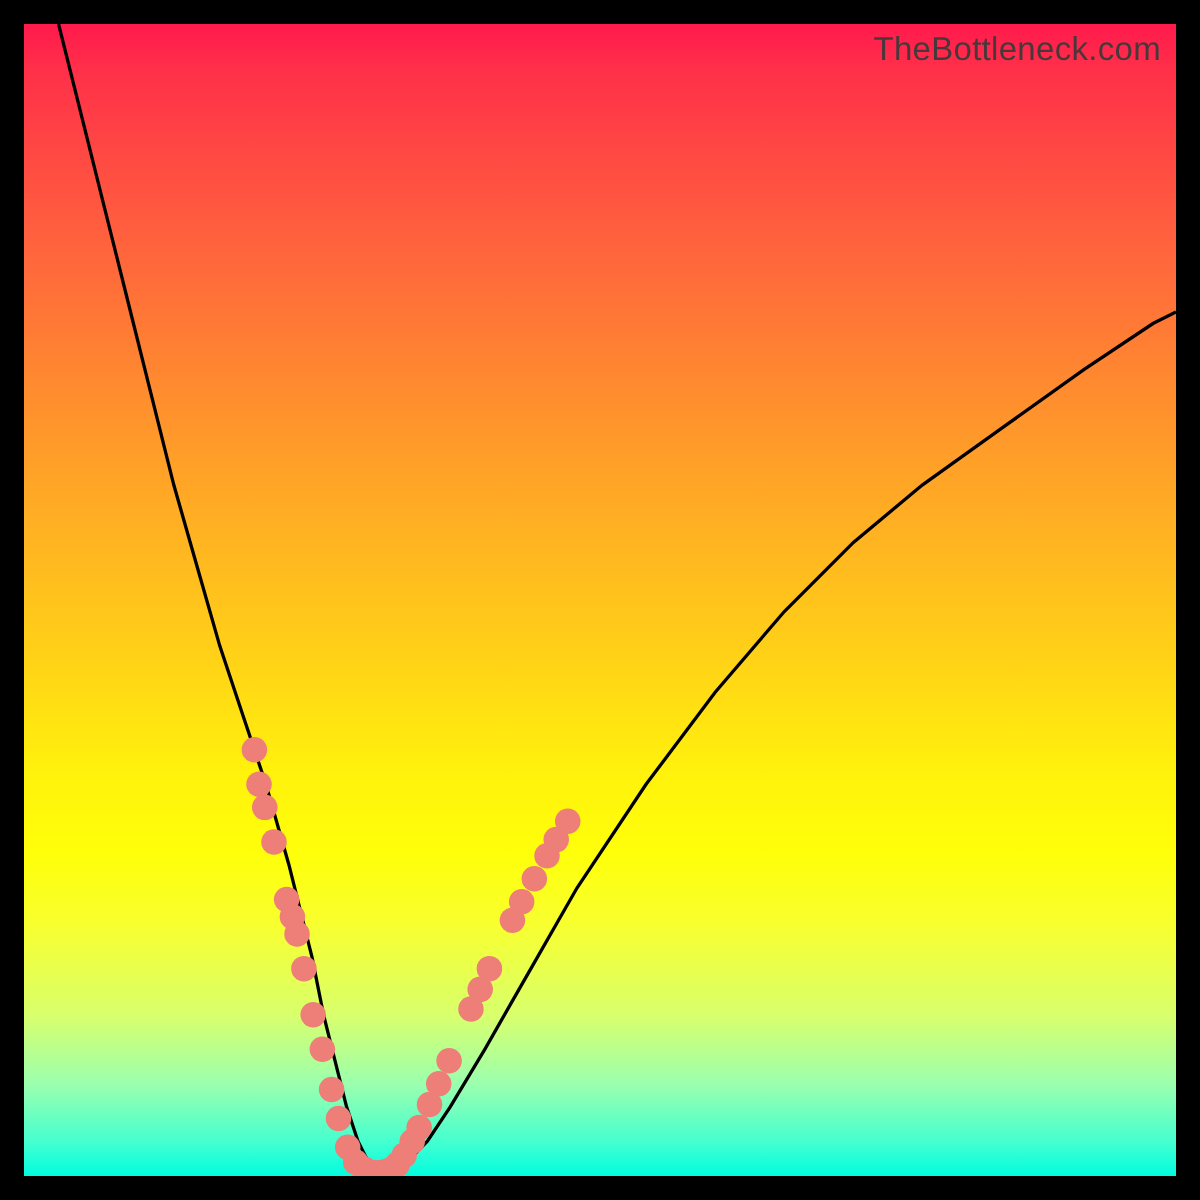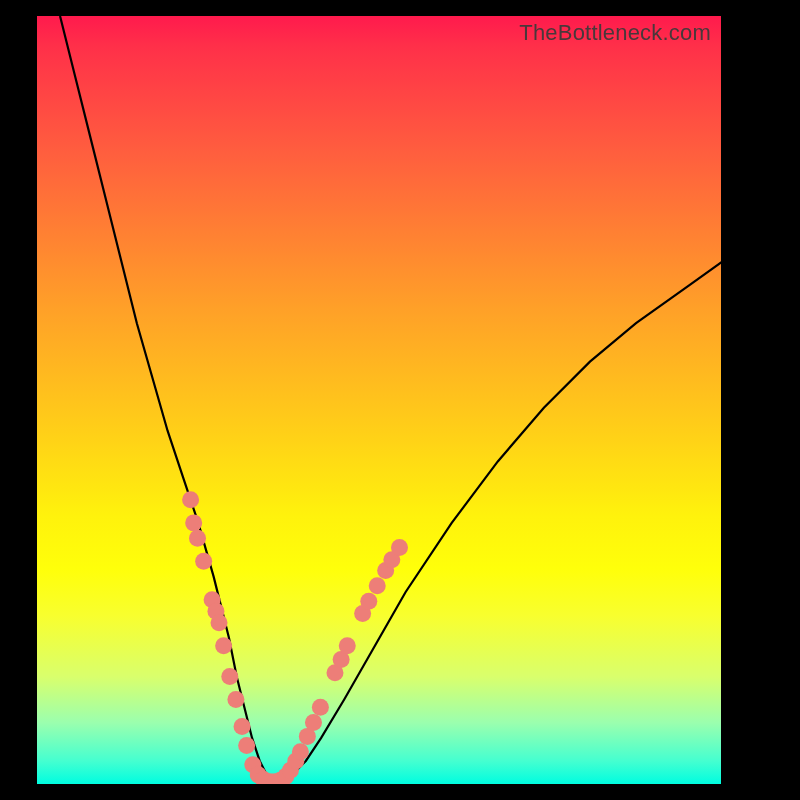--- a/index.html
+++ b/index.html
@@ -8,7 +8,7 @@
     position: absolute;
     top: 16px;
     left: 16px;
-    width: 684px;
+    width: 768px;
     height: 768px;
     background: linear-gradient(to bottom,
       #ff1a4d 0%,
@@ -24,7 +24,6 @@
       #45ffd0 97%,
       #00fde0 100%
     );
-    margin-left: 21px;
   }
   .watermark {
     position: absolute;

